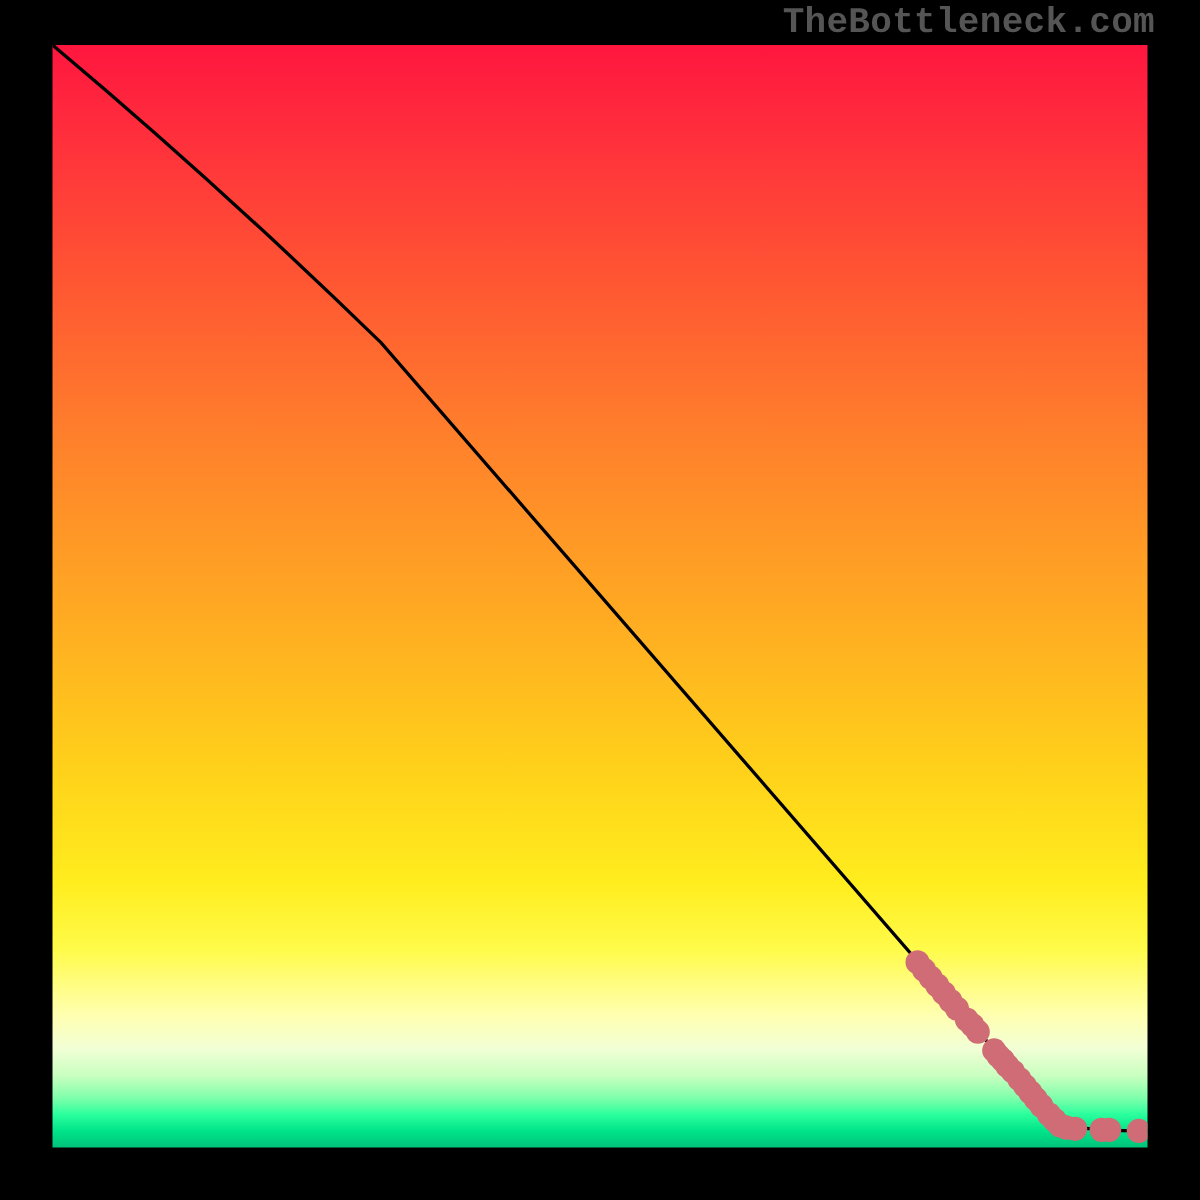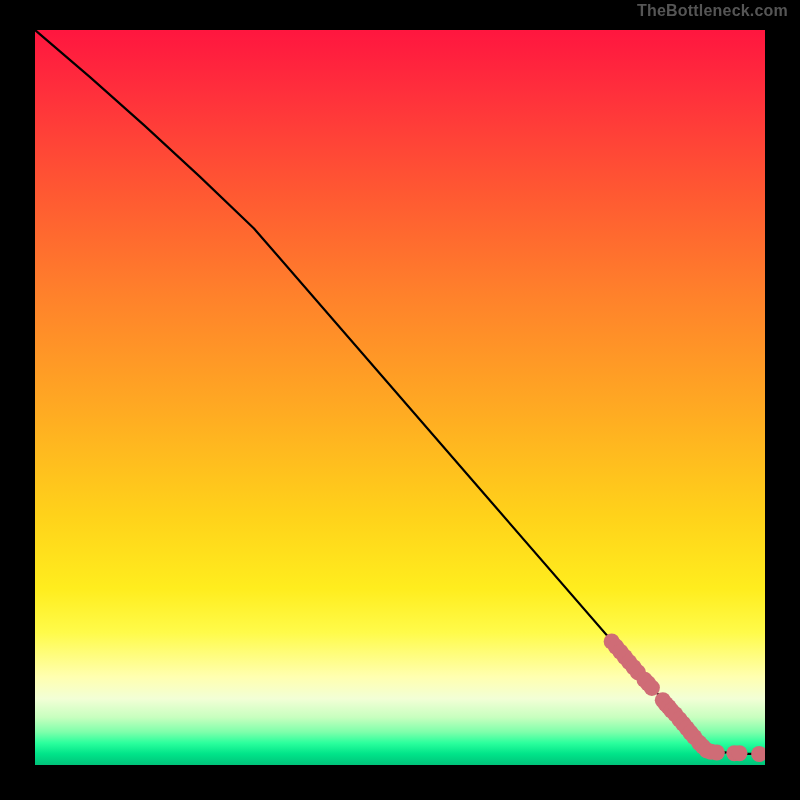--- a/index.html
+++ b/index.html
@@ -20,12 +20,13 @@
   .watermark {
     position: absolute;
     top: 2px;
-    right: 12px;
+    right: 30px;
     color: #555;
-    font-size: 16px;
+    font-size: 24px;
     font-weight: 600;
     letter-spacing: 0.2px;
     user-select: none;
+    font-family: Liberation Mono, monospace;
   }
   .plot {
     position: absolute;

